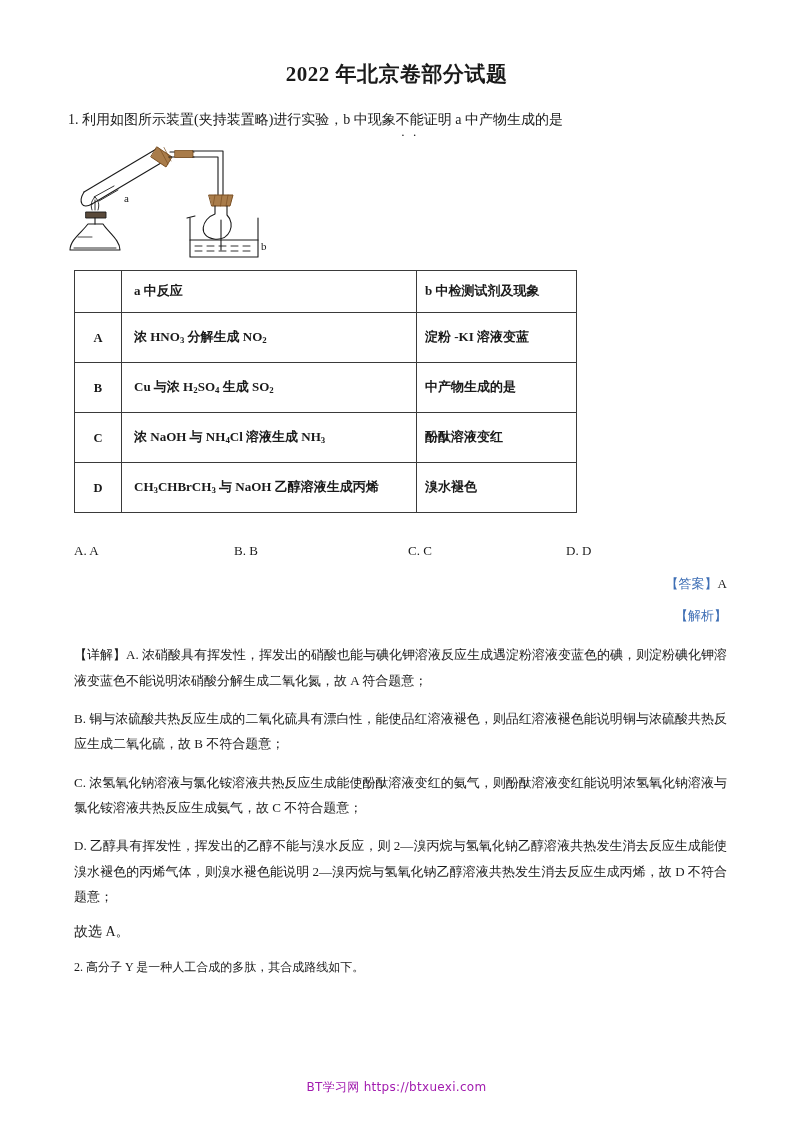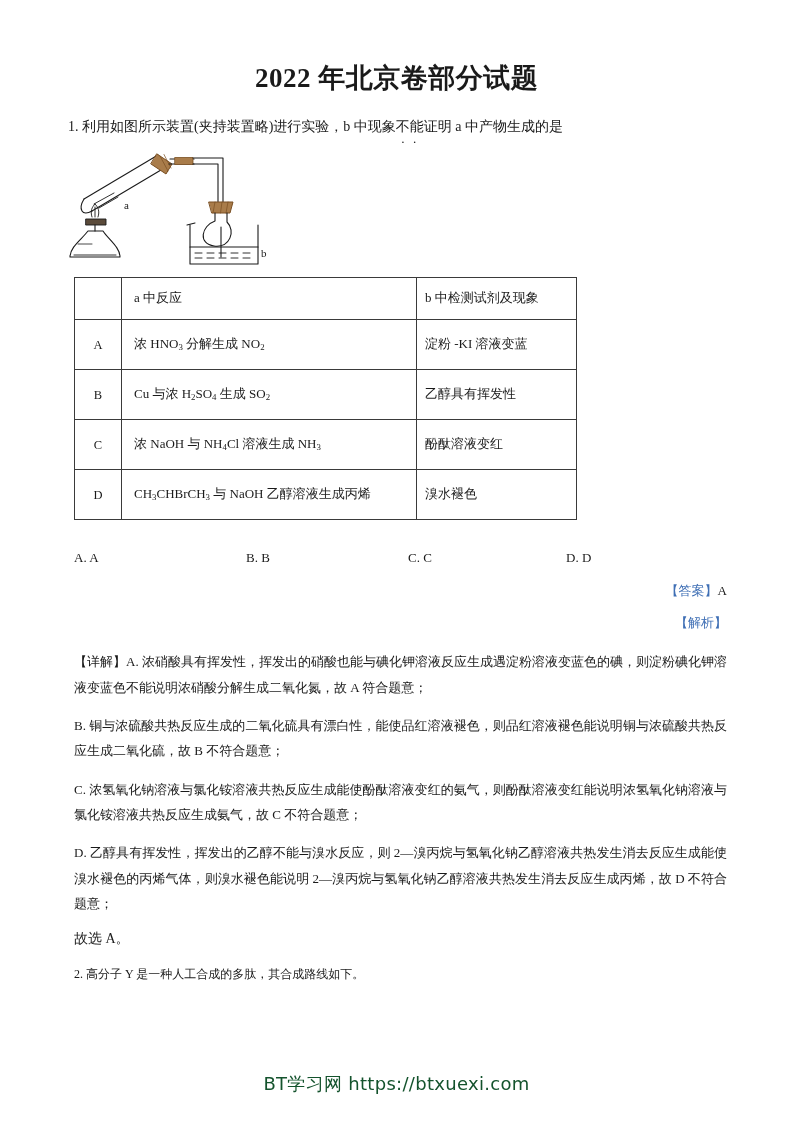--- a/index.html
+++ b/index.html
@@ -26,7 +26,7 @@
   
   .doc-title {
     text-align: center;
-    font-size: 27px;
+    font-size: 21px;
     font-weight: bold;
     letter-spacing: 0.5px;
     margin: 0;

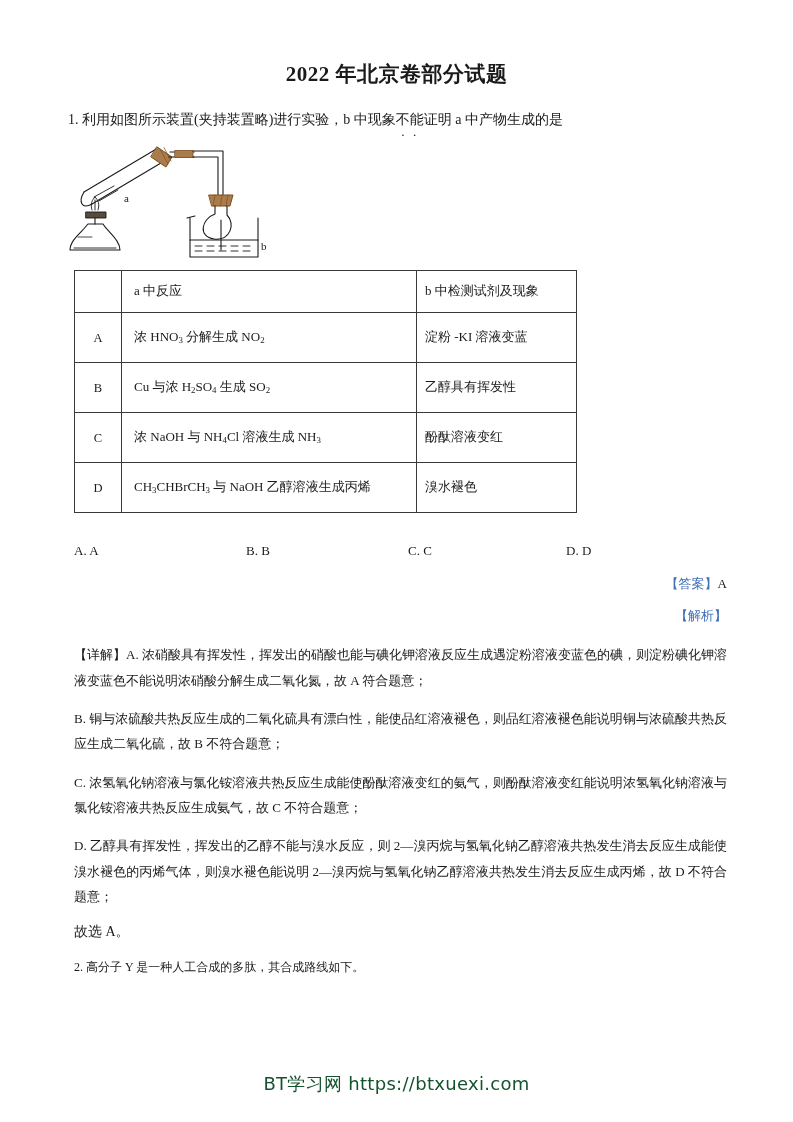--- a/index.html
+++ b/index.html
@@ -82,6 +82,7 @@
     padding: 0 8px;
     vertical-align: middle;
     line-height: 1.45;
+    font-weight: bold;
   }
   .col-letter { width: 30px; text-align: center; font-size: 12.5px; }
   .col-a { width: 278px; }

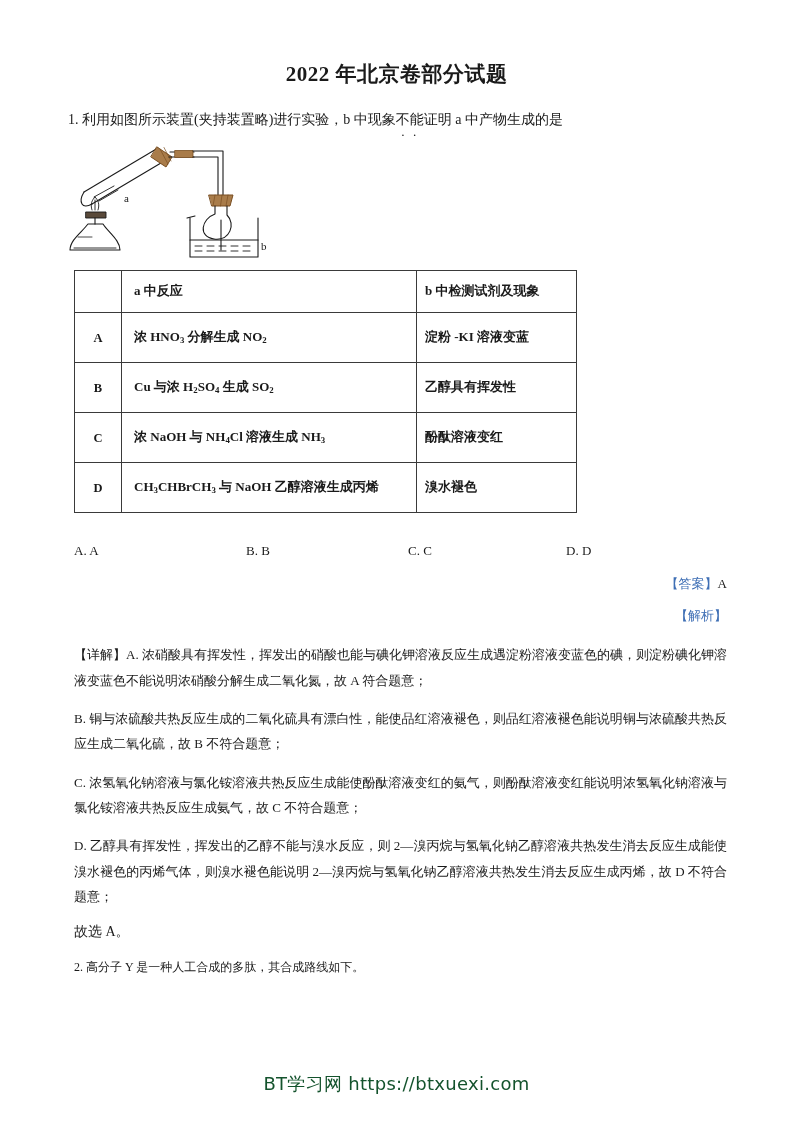--- a/index.html
+++ b/index.html
@@ -259,7 +259,7 @@
           <td class="col-a">
             <span class="cell-a-inner chem">Cu 与浓 H<sub>2</sub>SO<sub>4</sub> 生成 SO<sub>2</sub></span>
           </td>
-          <td class="col-b">乙醇具有挥发性</td>
+          <td class="col-b">中产物生成的是</td>
         </tr>
 
         <tr>

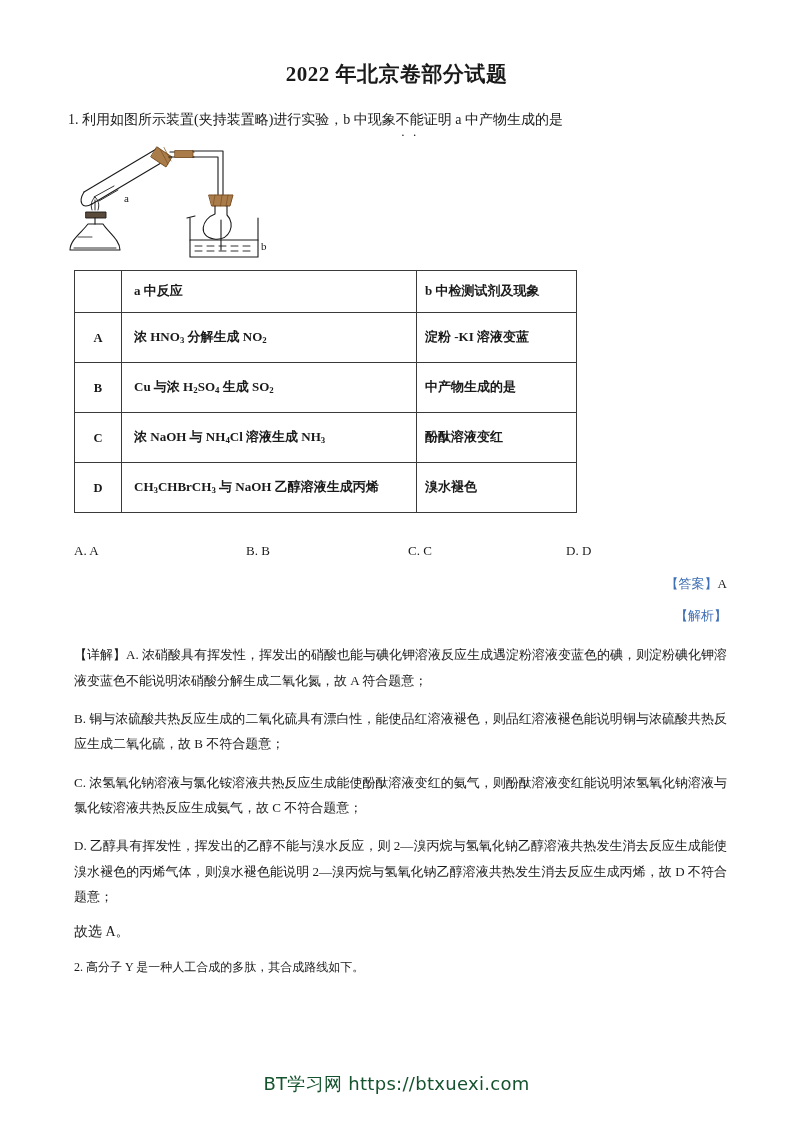--- a/index.html
+++ b/index.html
@@ -109,7 +109,7 @@
     white-space: nowrap;
   }
   .opt-a { left: 6px; }
-  .opt-b { left: 178px; }
+  .opt-b { left: 166px; }
   .opt-c { left: 340px; }
   .opt-d { left: 498px; }
 

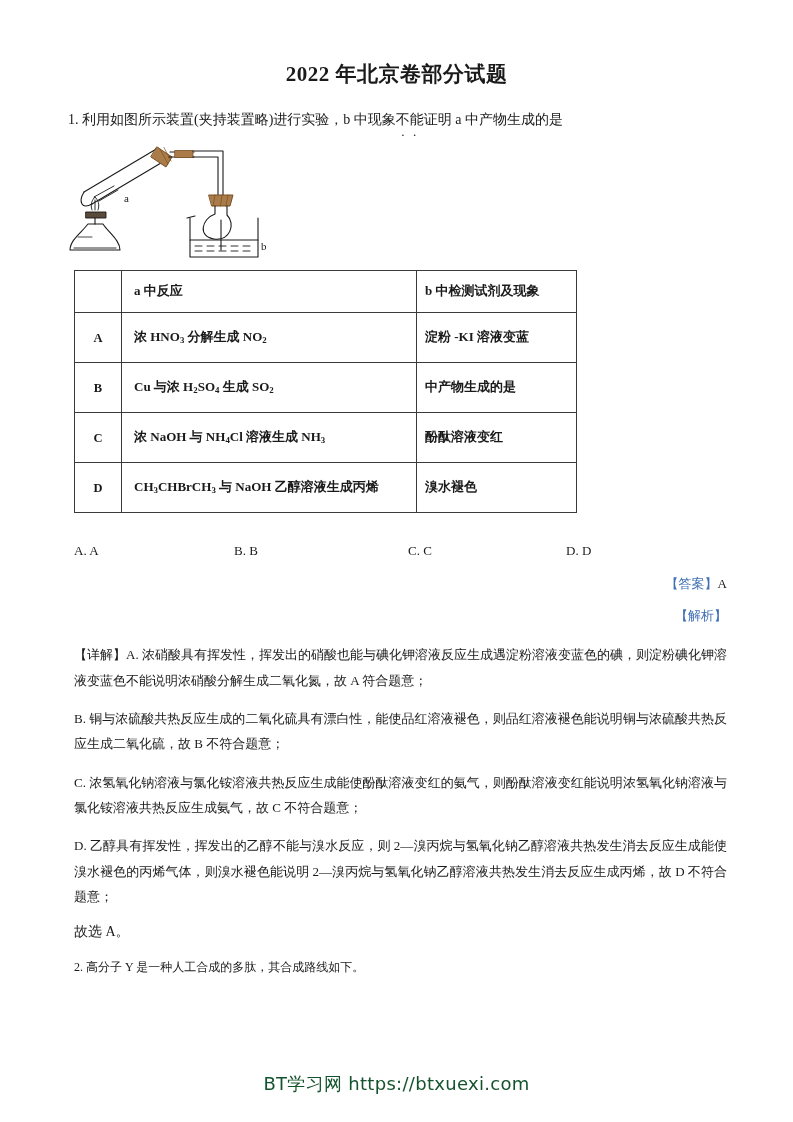--- a/index.html
+++ b/index.html
@@ -153,8 +153,8 @@
     bottom: 26px;
     text-align: center;
     font-family: "DejaVu Sans", "Liberation Sans", sans-serif;
-    font-size: 18px;
-    color: #14532d;
+    font-size: 12px;
+    color: #a21caf;
     letter-spacing: 0.3px;
   }
 </style>

